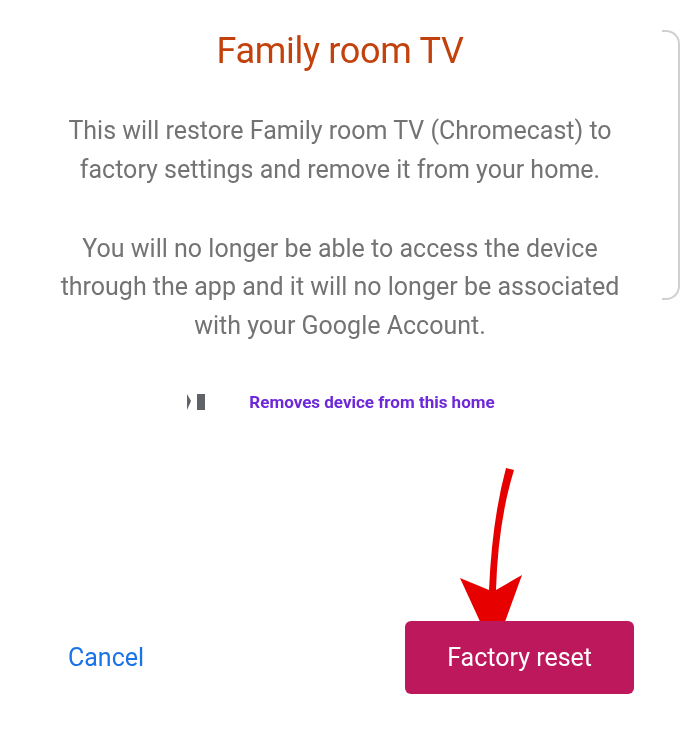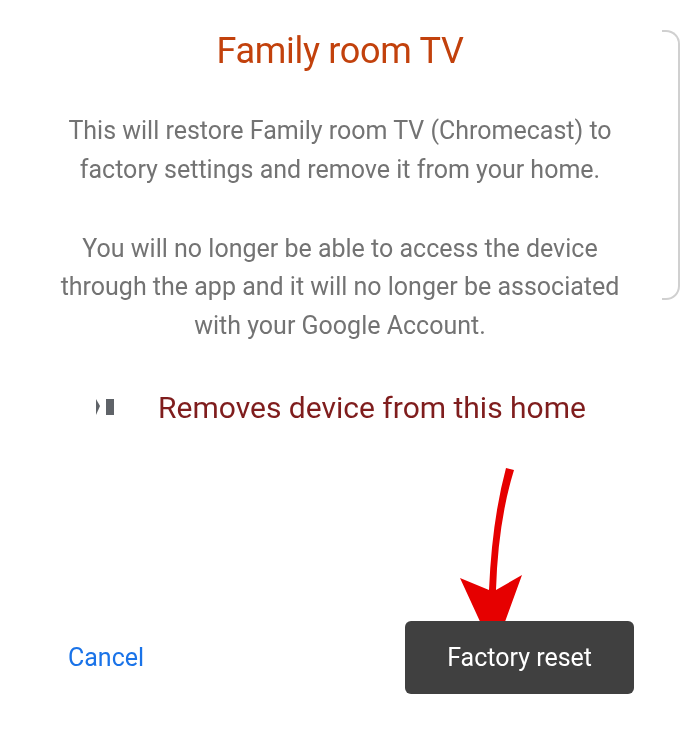--- a/index.html
+++ b/index.html
@@ -56,9 +56,9 @@
       color: #5f6368;
     }
     .remove-text {
-      font-size: 30px;
-      color: #7f1d1d;
-      font-weight: 400;
+      font-size: 17px;
+      color: #6d28d9;
+      font-weight: 700;
     }
     .button-row {
       position: absolute;

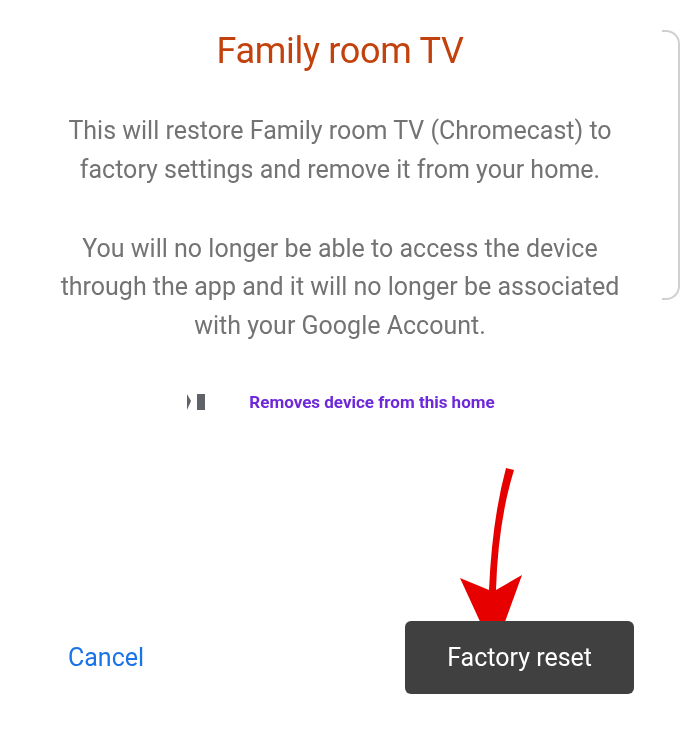--- a/index.html
+++ b/index.html
@@ -81,7 +81,7 @@
       padding: 8px 4px;
     }
     .reset-btn {
-      background: #404040;
+      background: #be185d;
       border: none;
       border-radius: 6px;
       color: #ffffff;

